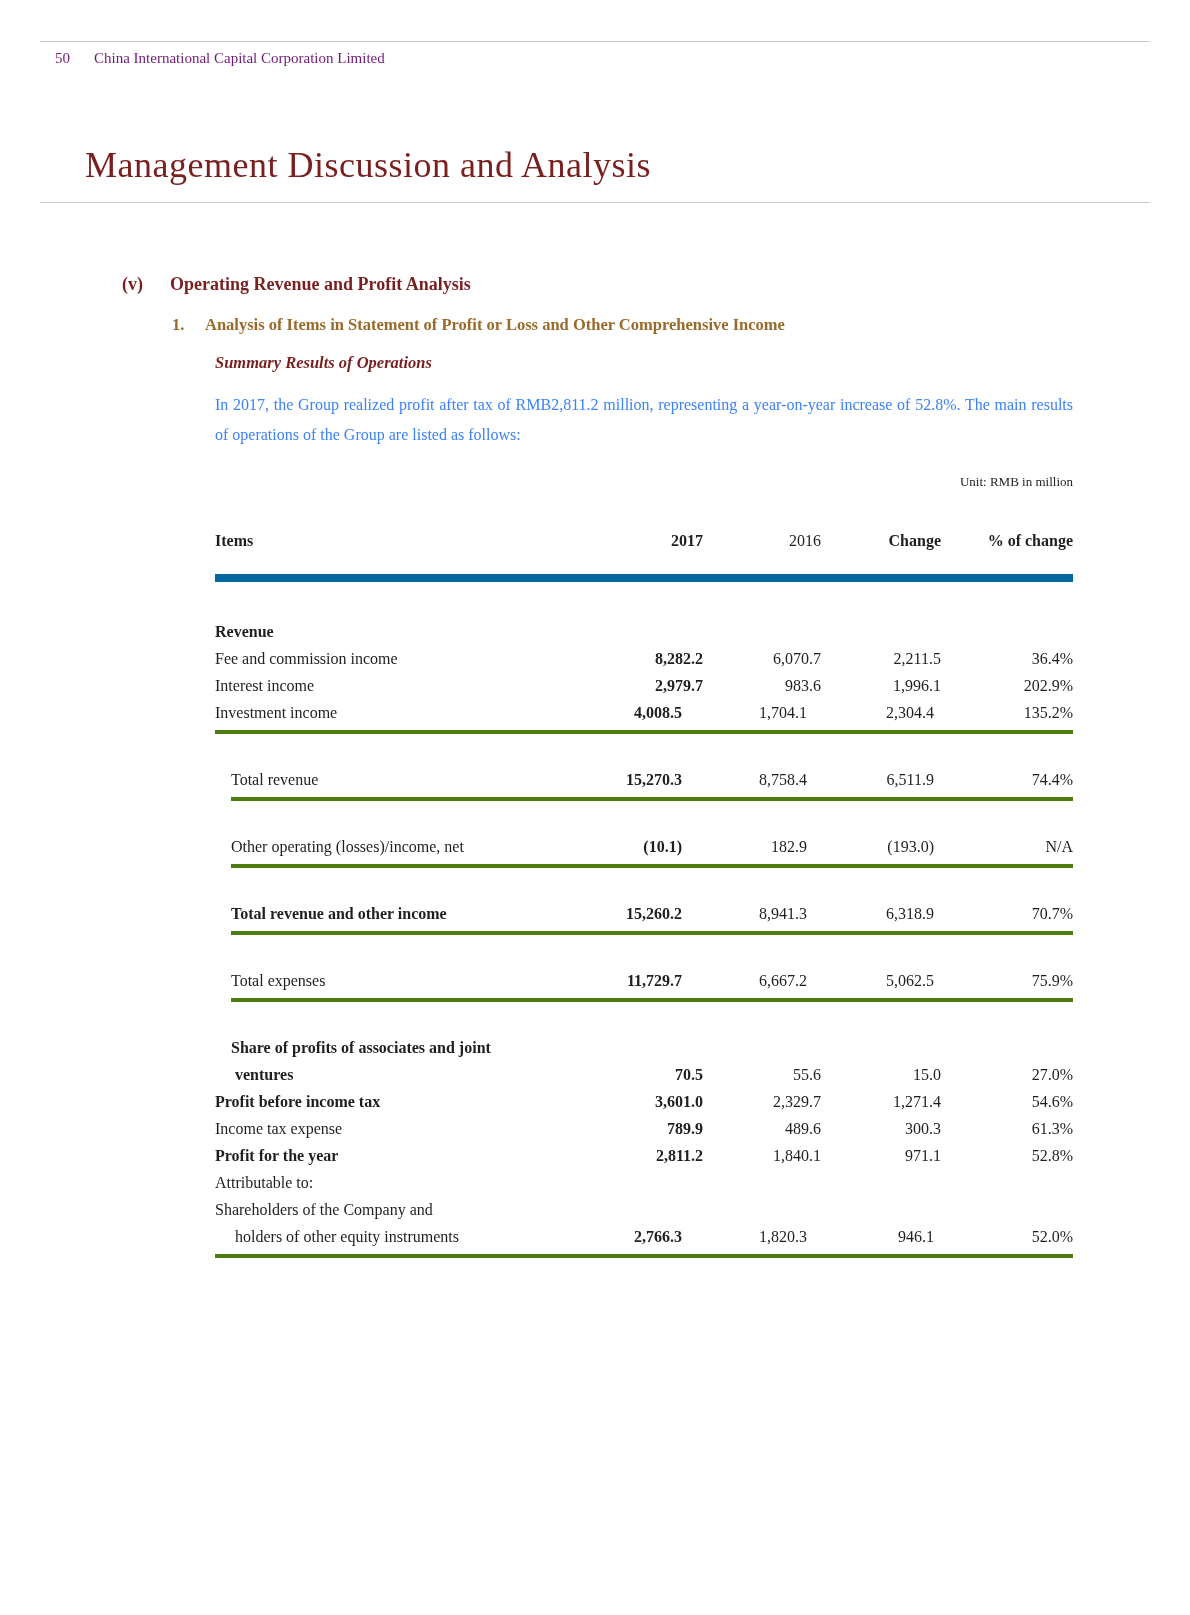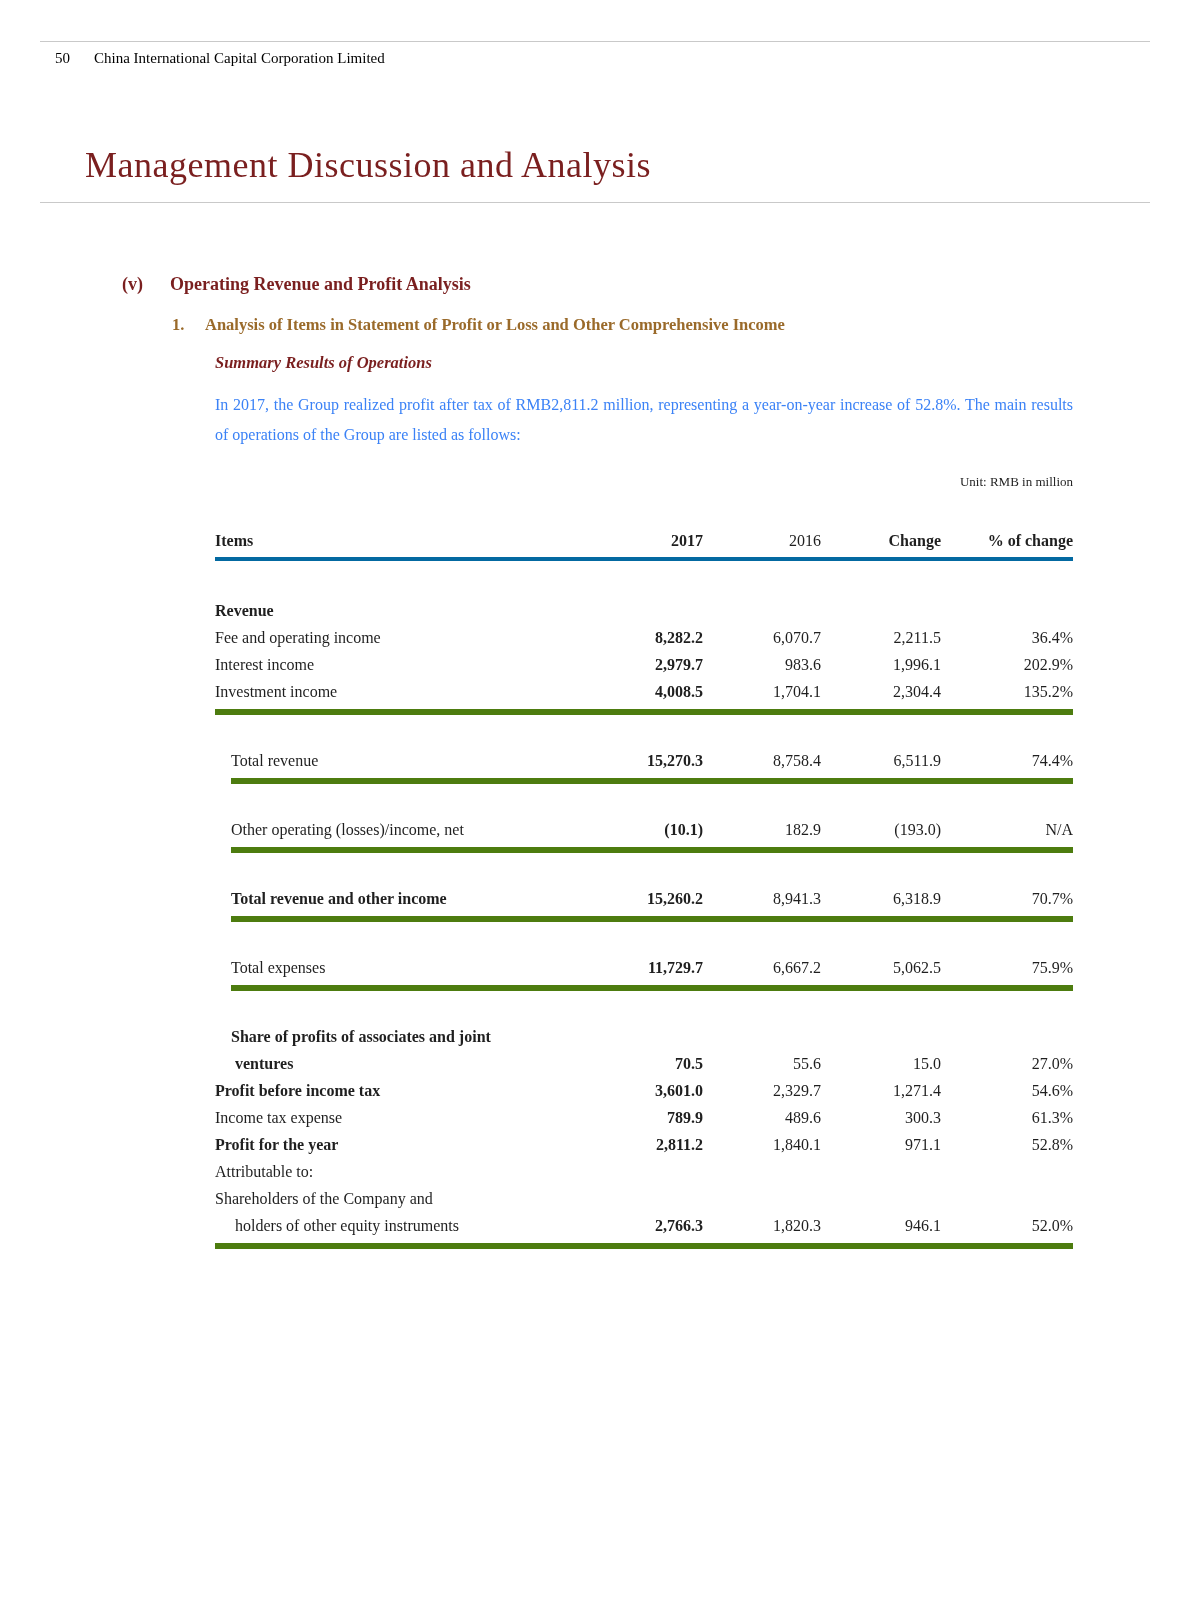--- a/index.html
+++ b/index.html
@@ -19,7 +19,7 @@
   }
   .running-header {
     position: absolute; top: 50px; left: 55px;
-    font-size: 15px; color: #000000;
+    font-size: 15px; color: #701a75;
     display: flex; gap: 24px;
   }
 

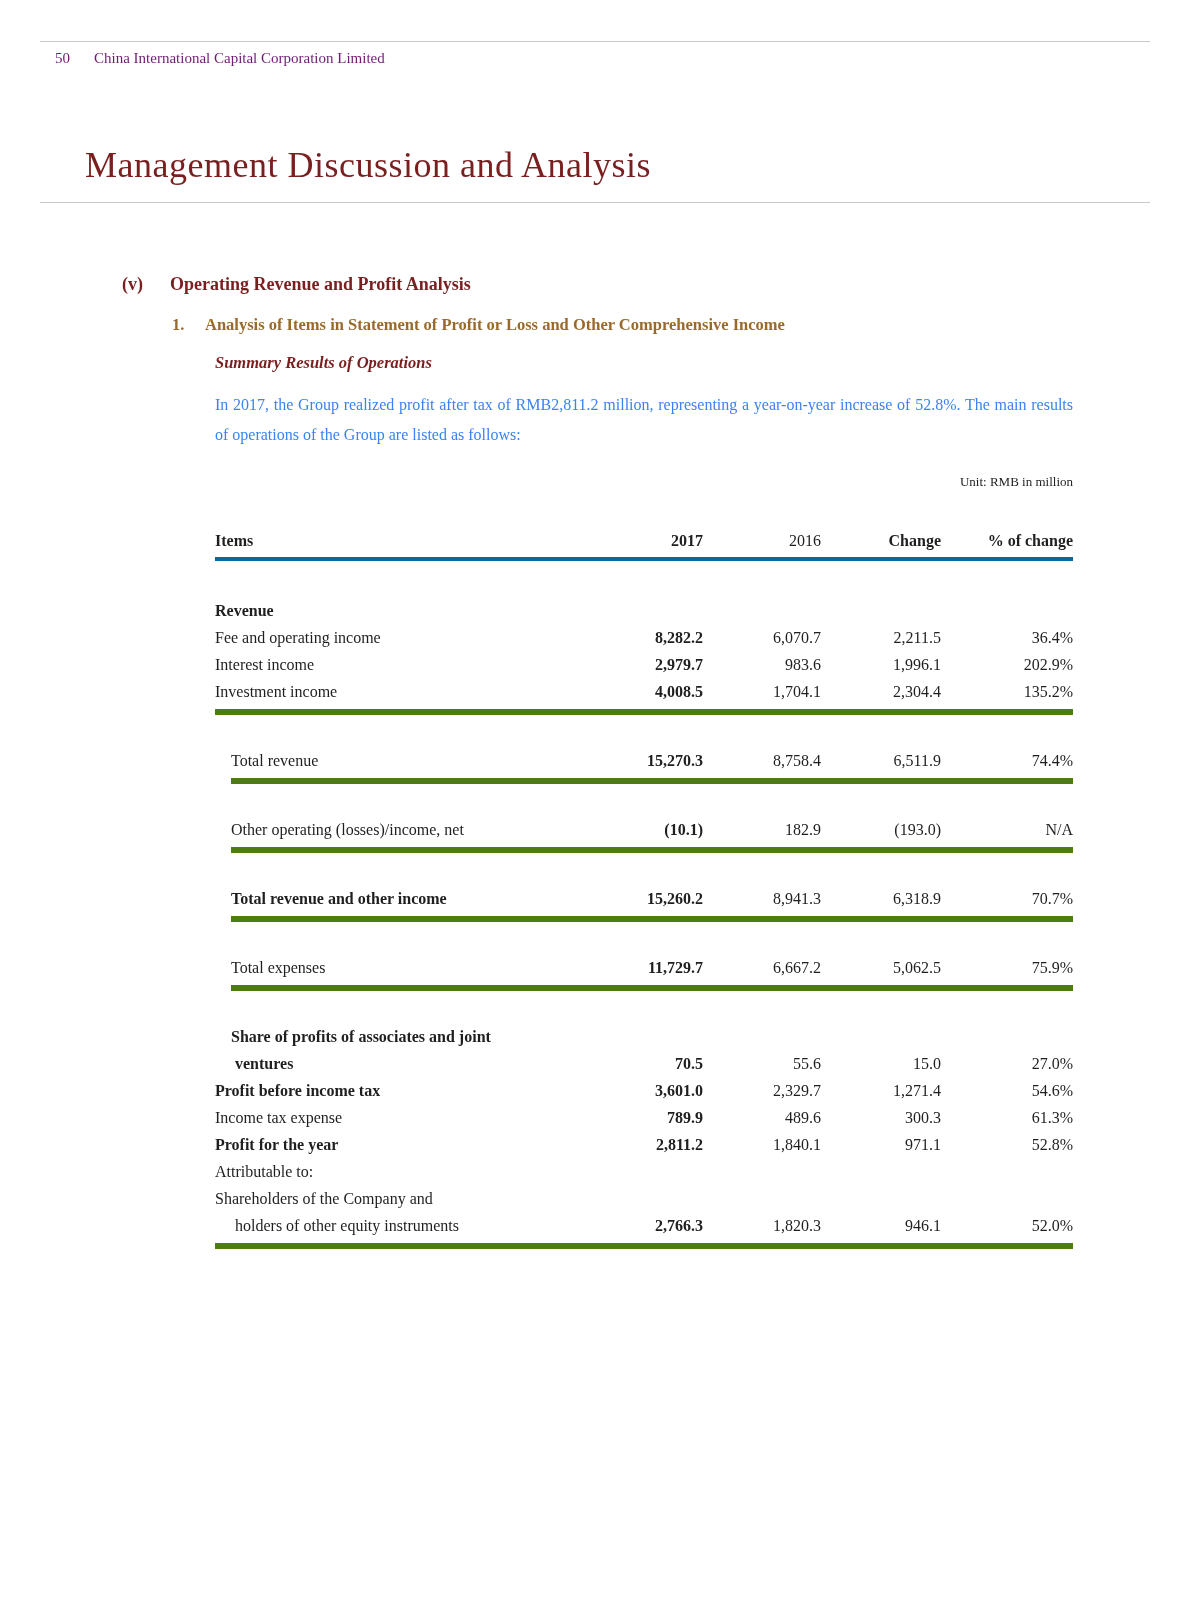--- a/index.html
+++ b/index.html
@@ -78,8 +78,8 @@
   }
   .t-head {
     font-weight: bold;
-    border-bottom: 4px solid #0369a1;
-    padding-bottom: 3px;
+    border-bottom: 8px solid #0369a1;
+    padding-bottom: 20px;
   }
   .t-head .h-normal { font-weight: normal; }
   .t-head .num, .t-row .num { text-align: right; }

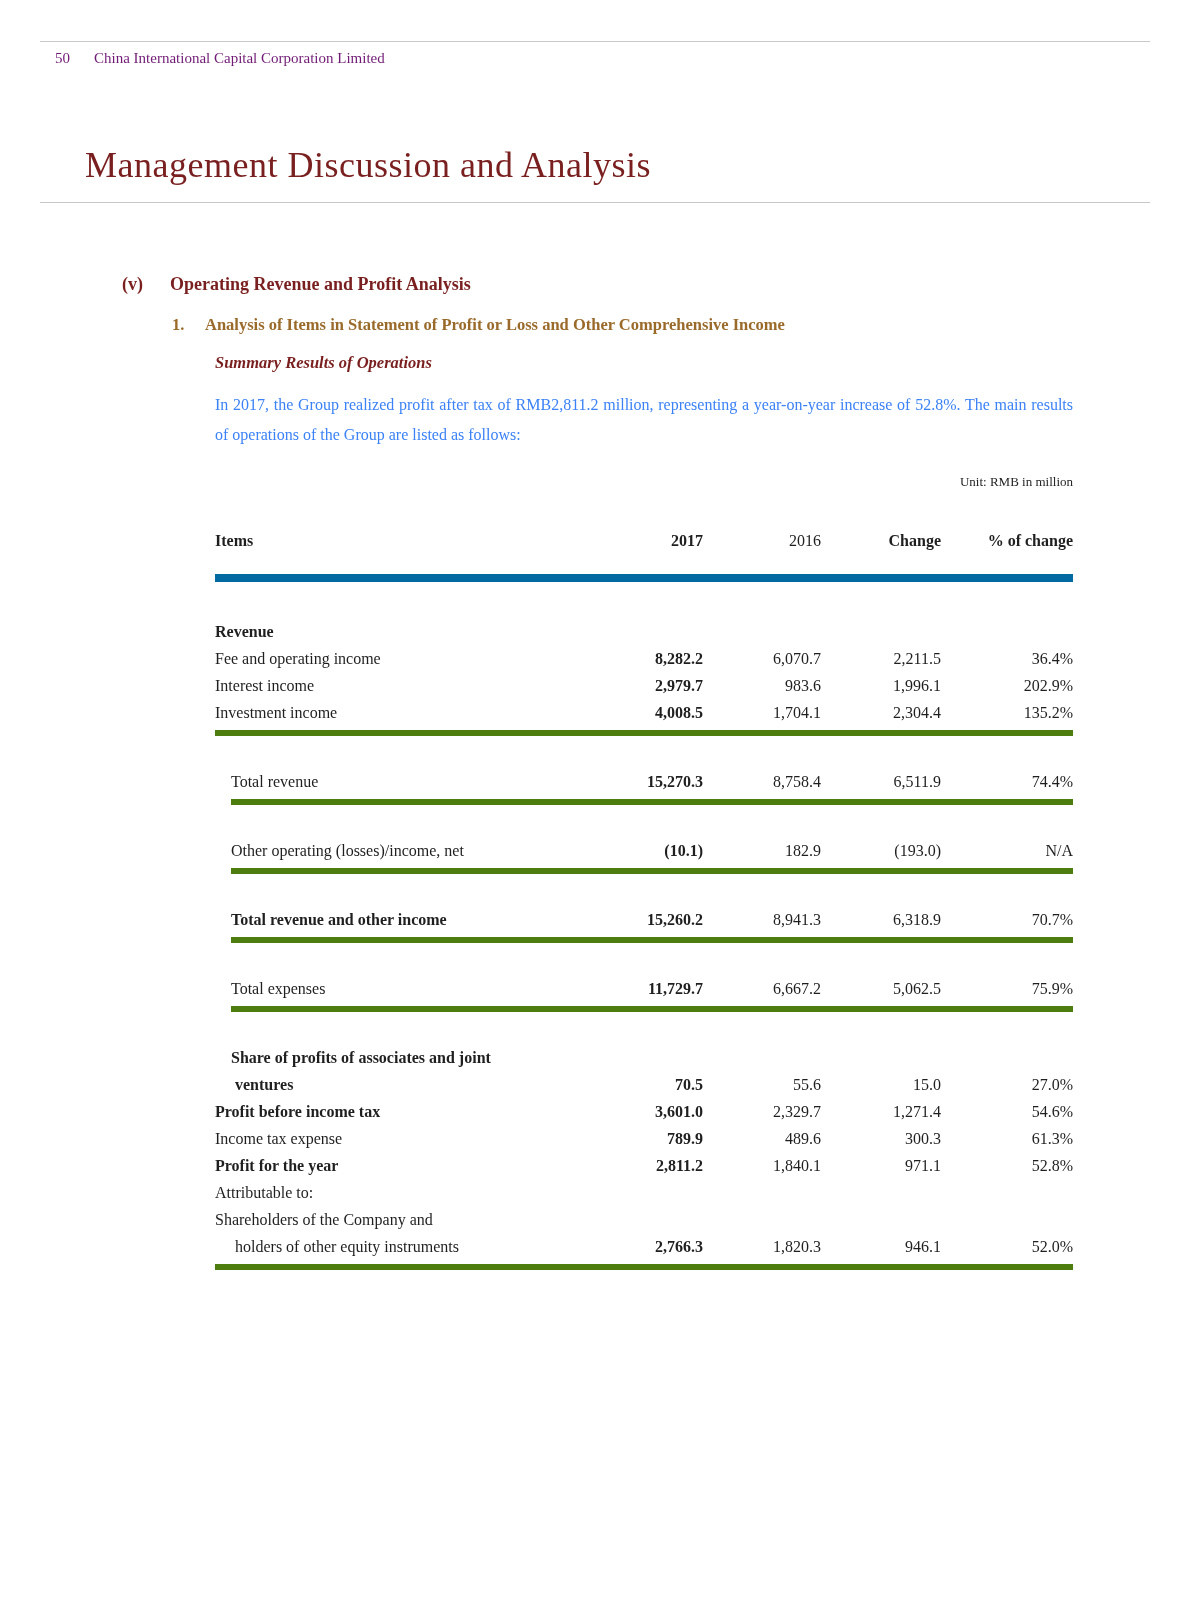--- a/index.html
+++ b/index.html
@@ -134,7 +134,7 @@
   </div>
 
   <div class="t-row">
-    <span class="label">Fee and operating income</span>
+    <span class="label">Fee and commission income</span>
     <span class="num c2017">8,282.2</span>
     <span class="num">6,070.7</span>
     <span class="num">2,211.5</span>

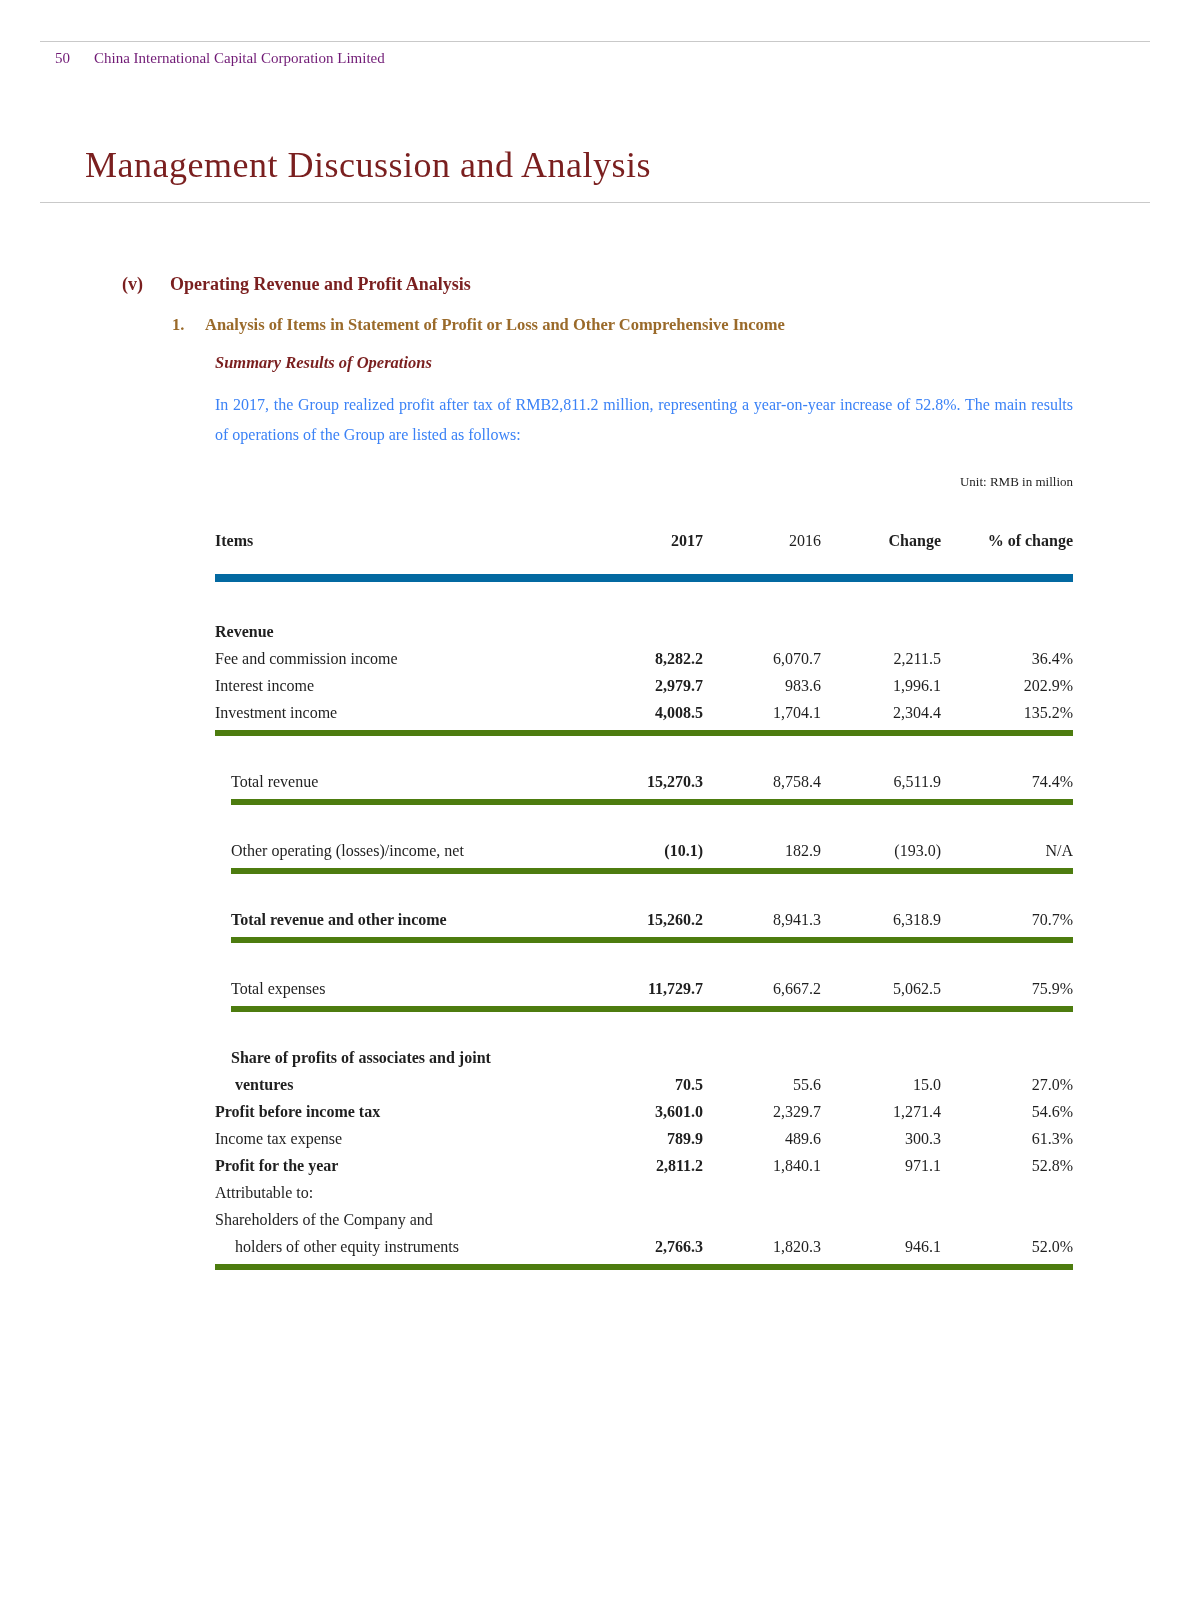--- a/index.html
+++ b/index.html
@@ -86,7 +86,7 @@
   .t-row .c2017 { font-weight: bold; }
   .bold-label .label { font-weight: bold; }
   .indent .label { padding-left: 20px; }
-  .rule-after { border-bottom: 6px solid #4d7c0f; padding-bottom: 4px; }
+  .rule-after { border-bottom: 4px solid #4d7c0f; padding-bottom: 4px; gap: 7px; }
   .gap-lg { margin-top: 36px; }
   .gap-md { margin-top: 32px; margin-left: 16px; }
 </style>

